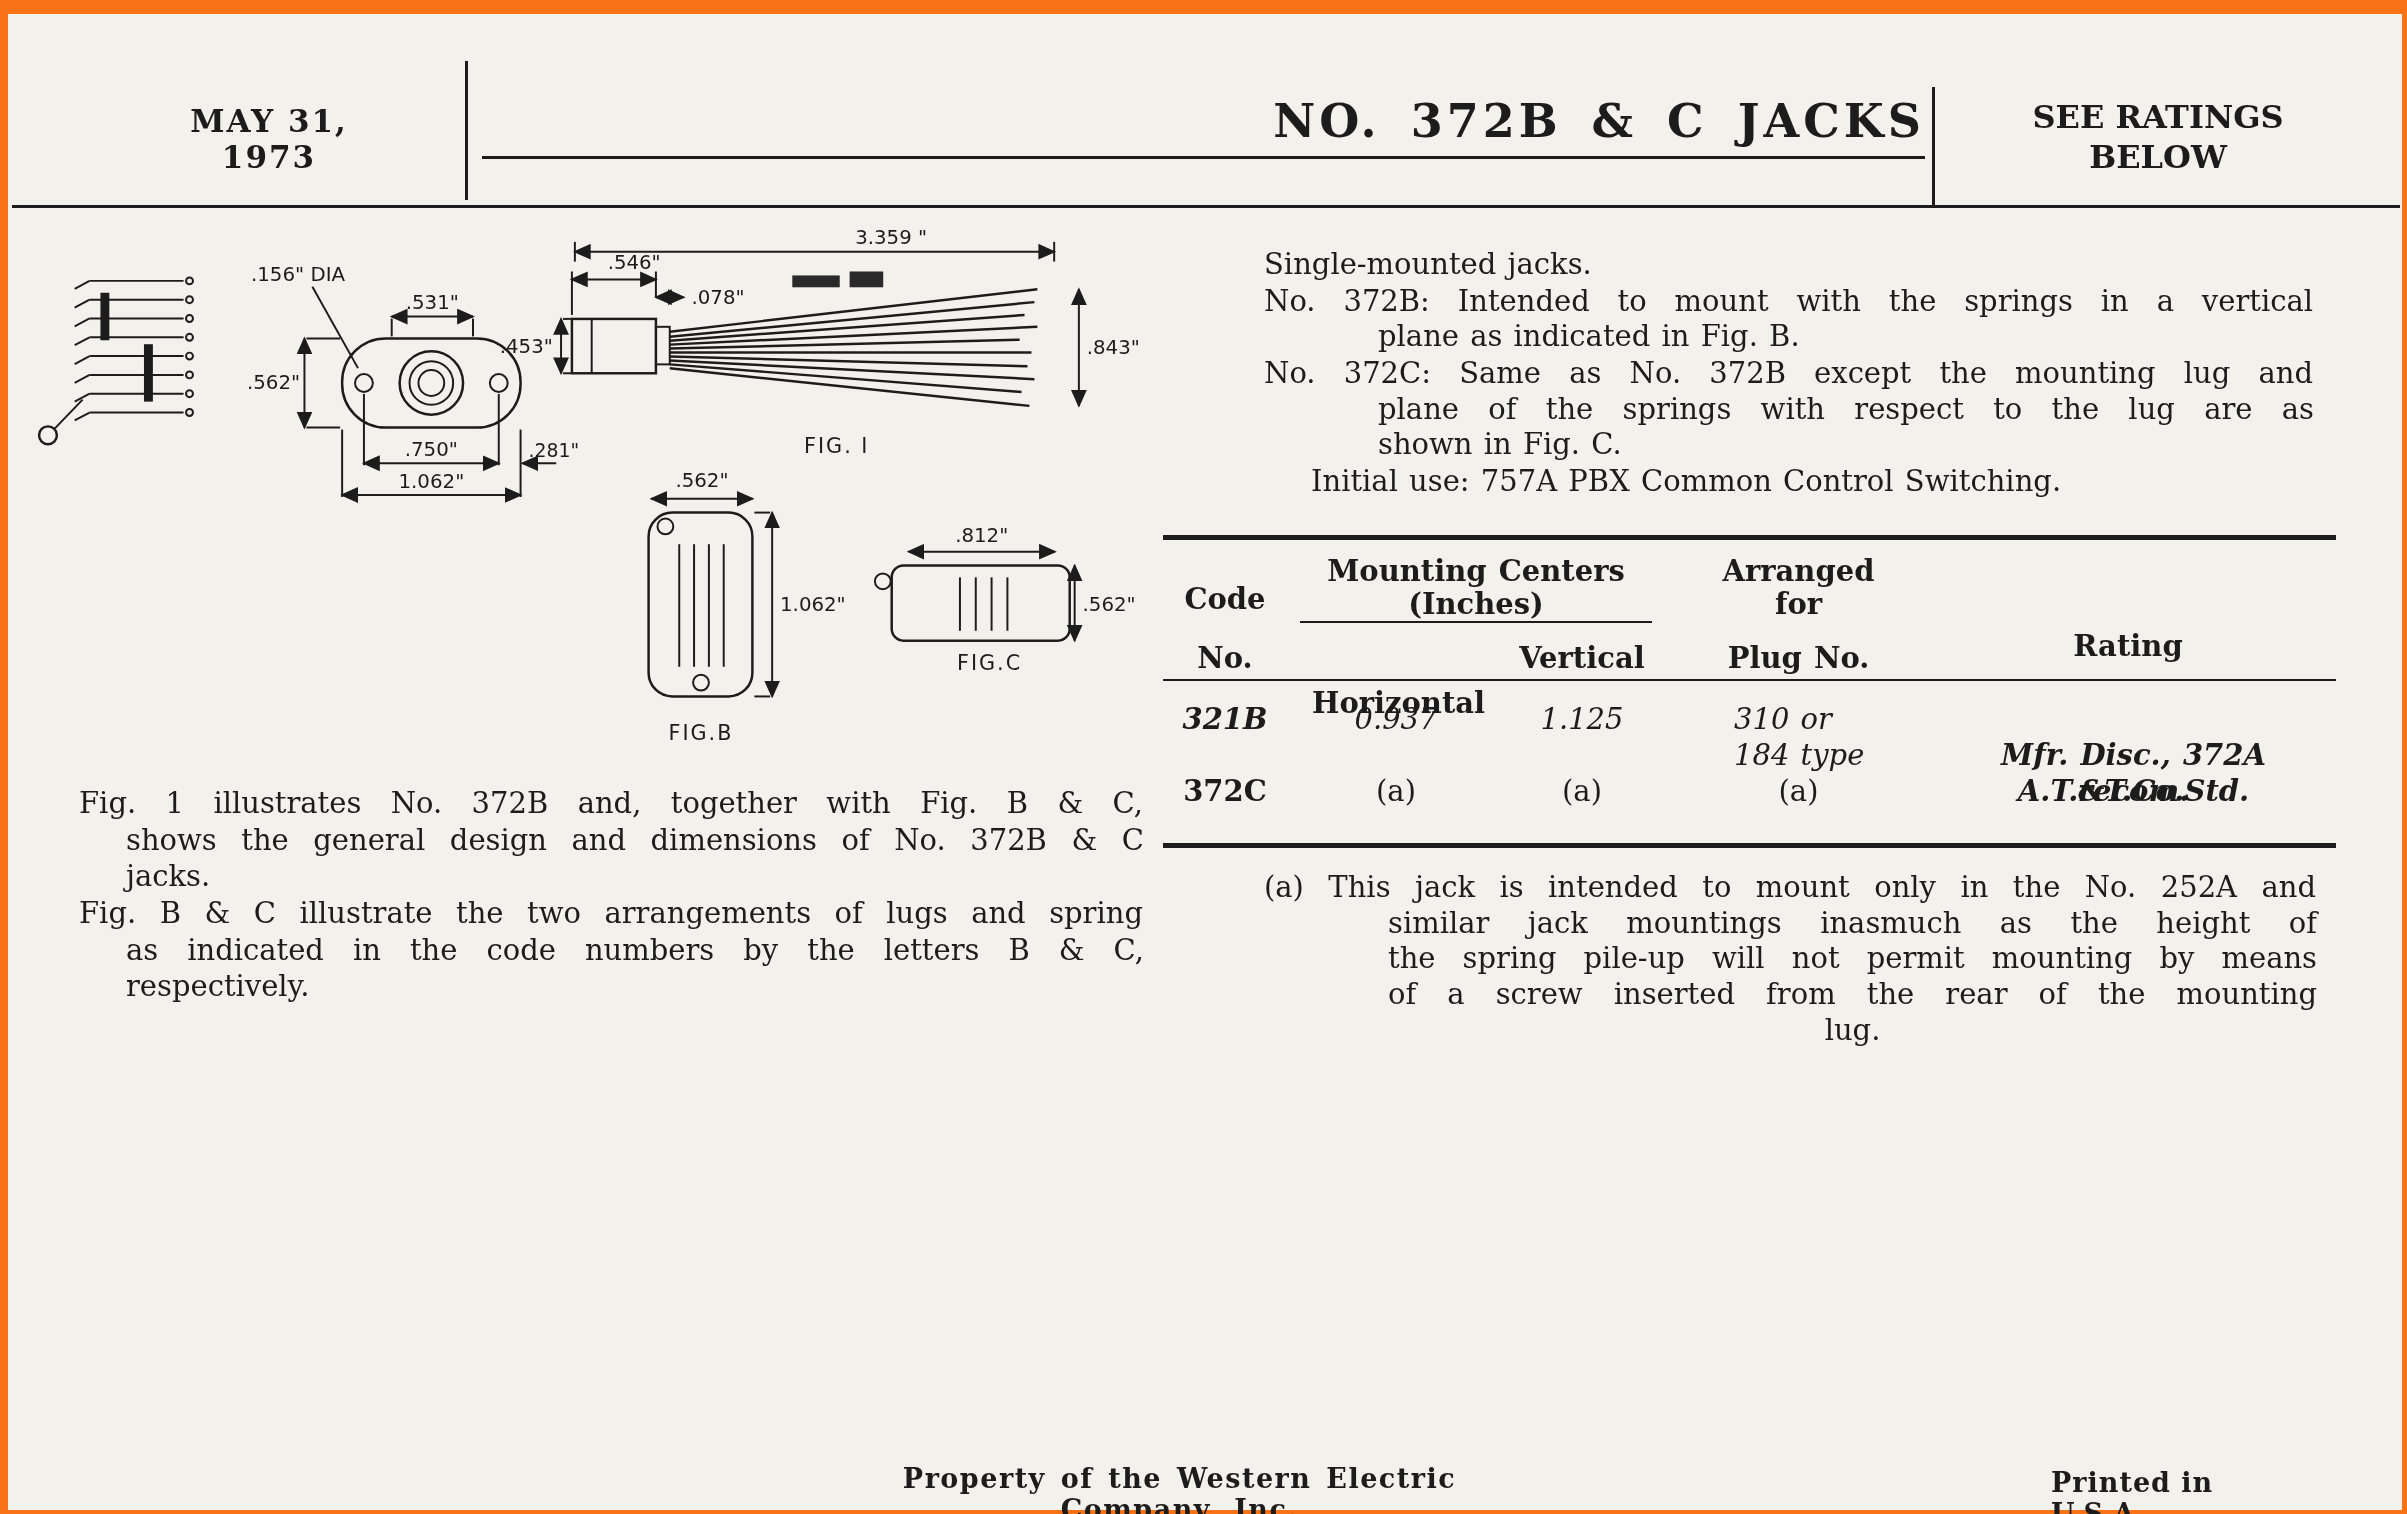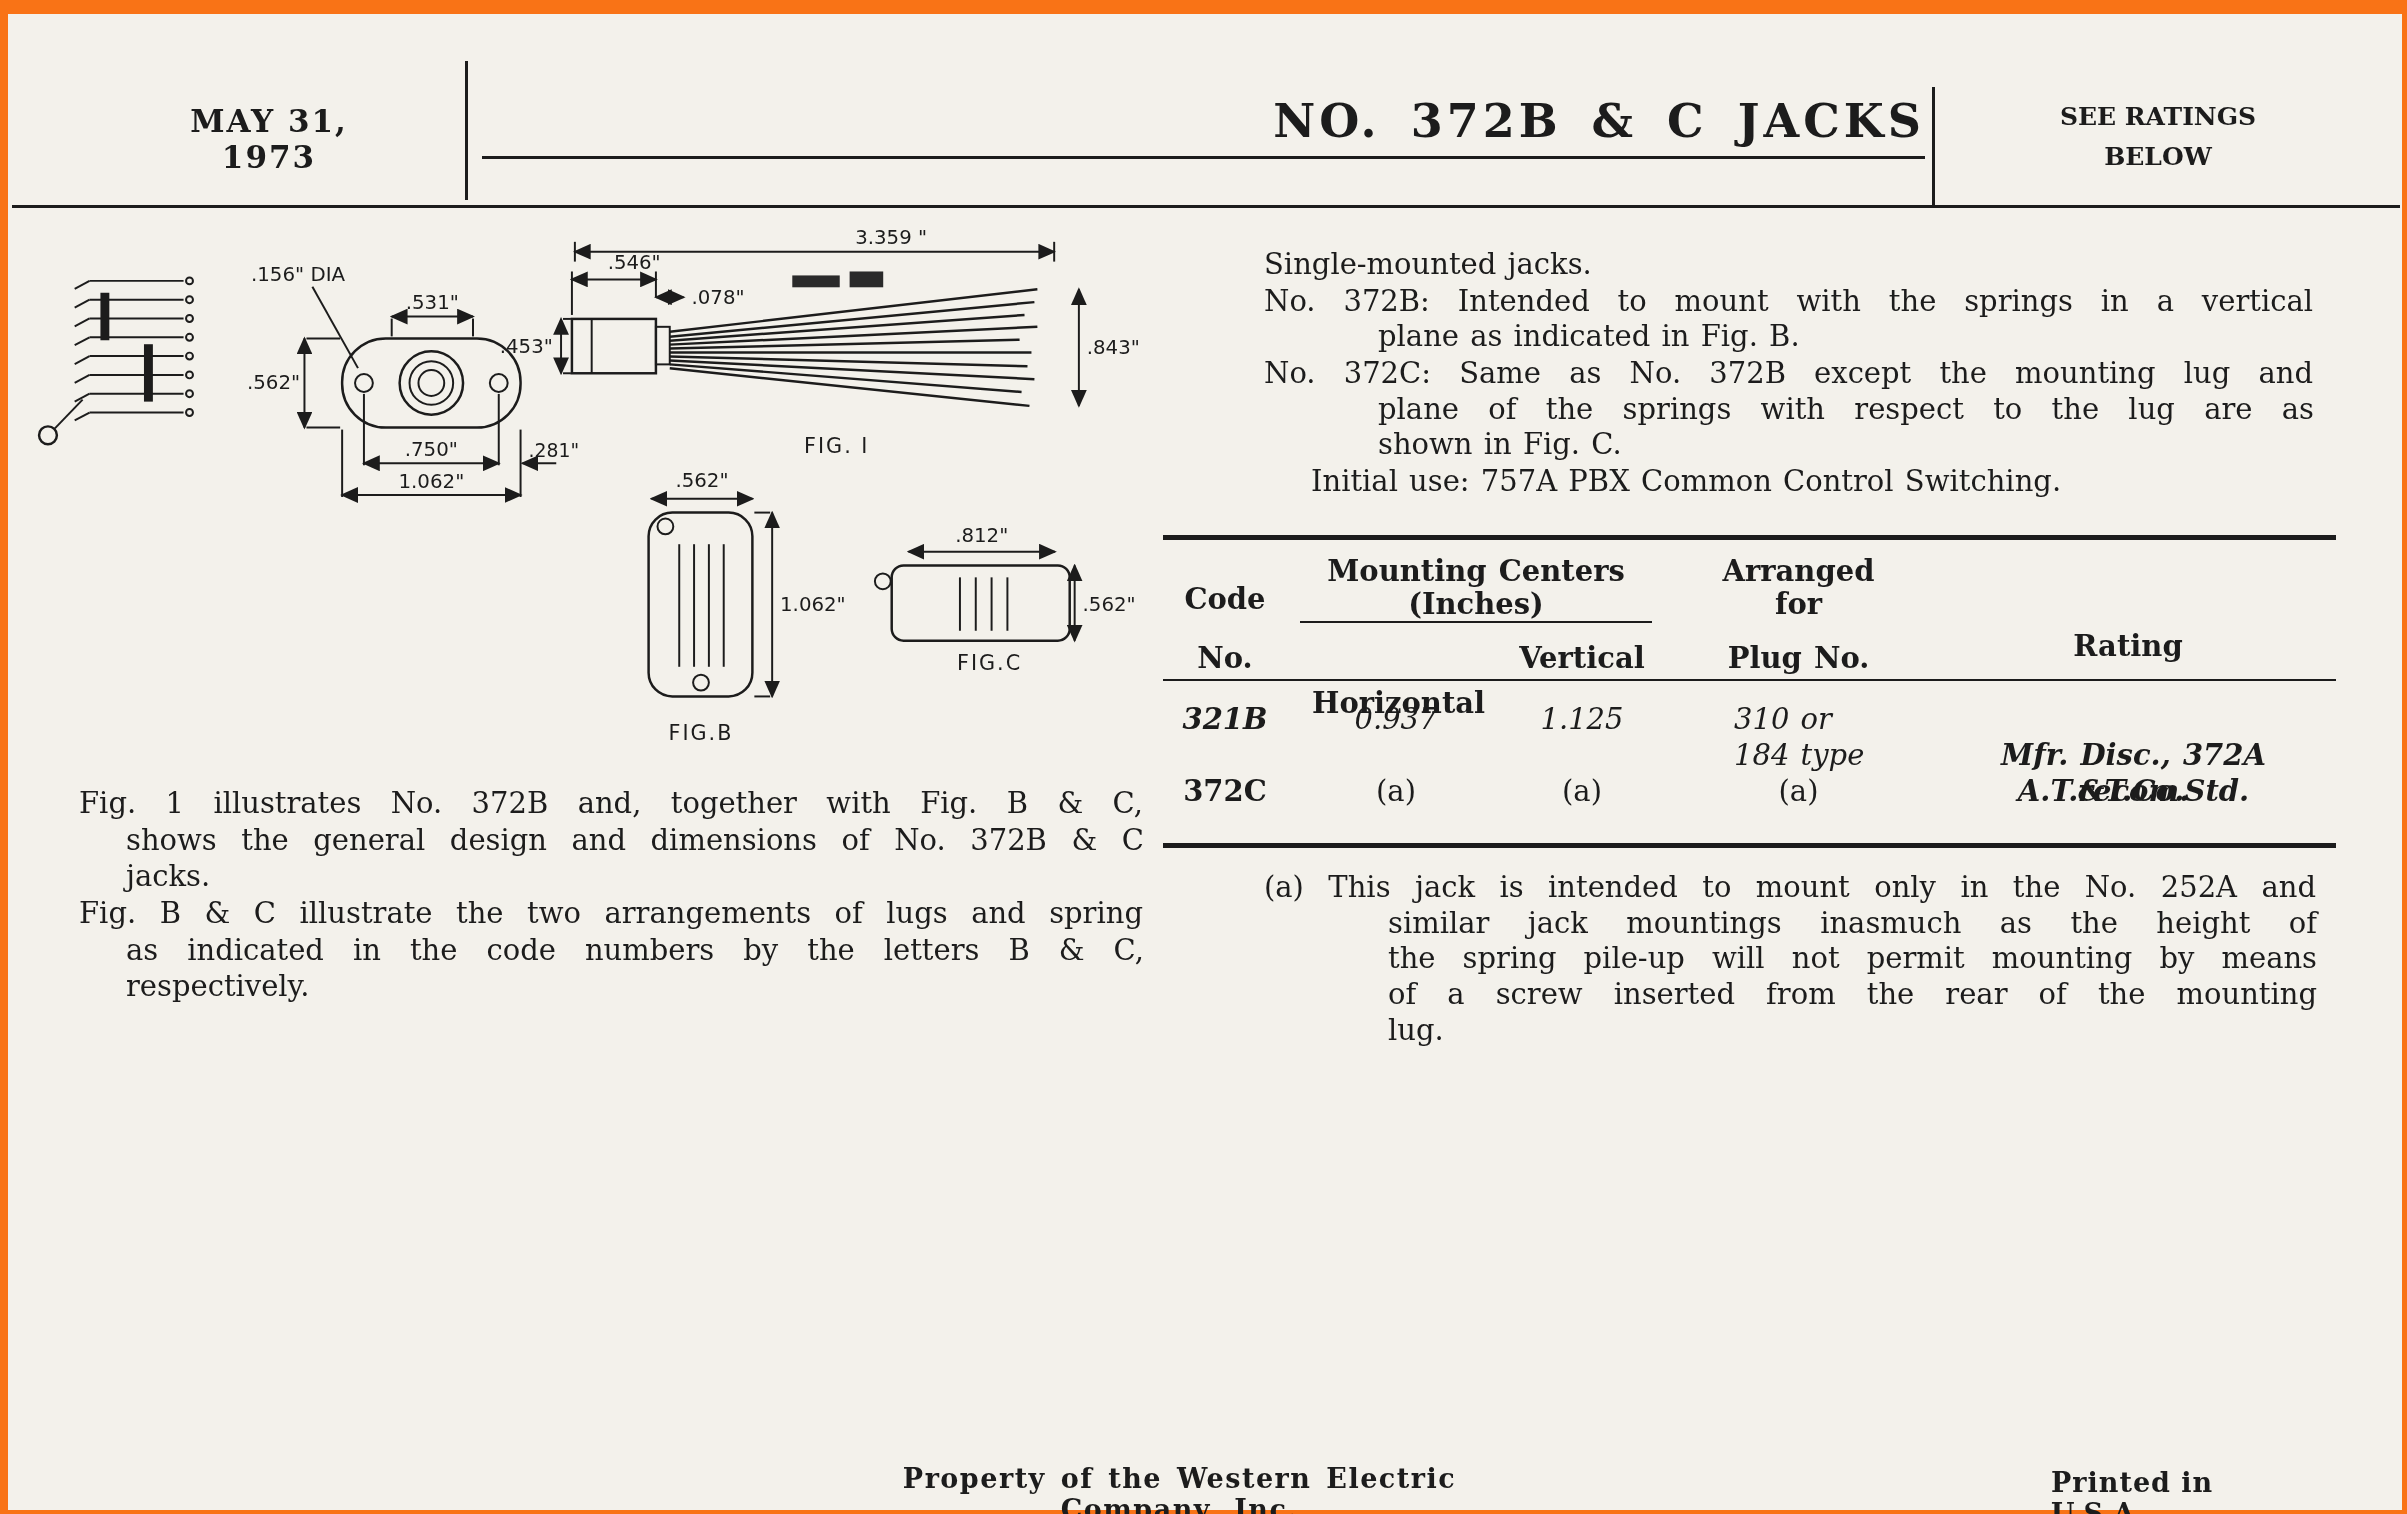--- a/index.html
+++ b/index.html
@@ -28,7 +28,7 @@
   <div class="abs txt b" style="left:475px;top:94px;width:1450px;text-align:right;font-size:46px;letter-spacing:4px;word-spacing:10px;">NO. 372B &amp; C JACKS</div>
   <div class="abs rule" style="left:482px;top:156px;width:1443px;height:3px;"></div>
   <div class="abs rule" style="left:1932px;top:87px;width:3px;height:121px;"></div>
-  <div class="abs txt b ctr" style="left:1955px;top:97px;width:406px;font-size:25px;line-height:40px;">
+  <div class="abs txt b ctr" style="left:1955px;top:97px;width:406px;font-size:32px;line-height:40px;">
     <div>SEE RATINGS</div>
     <div>BELOW</div>
   </div>

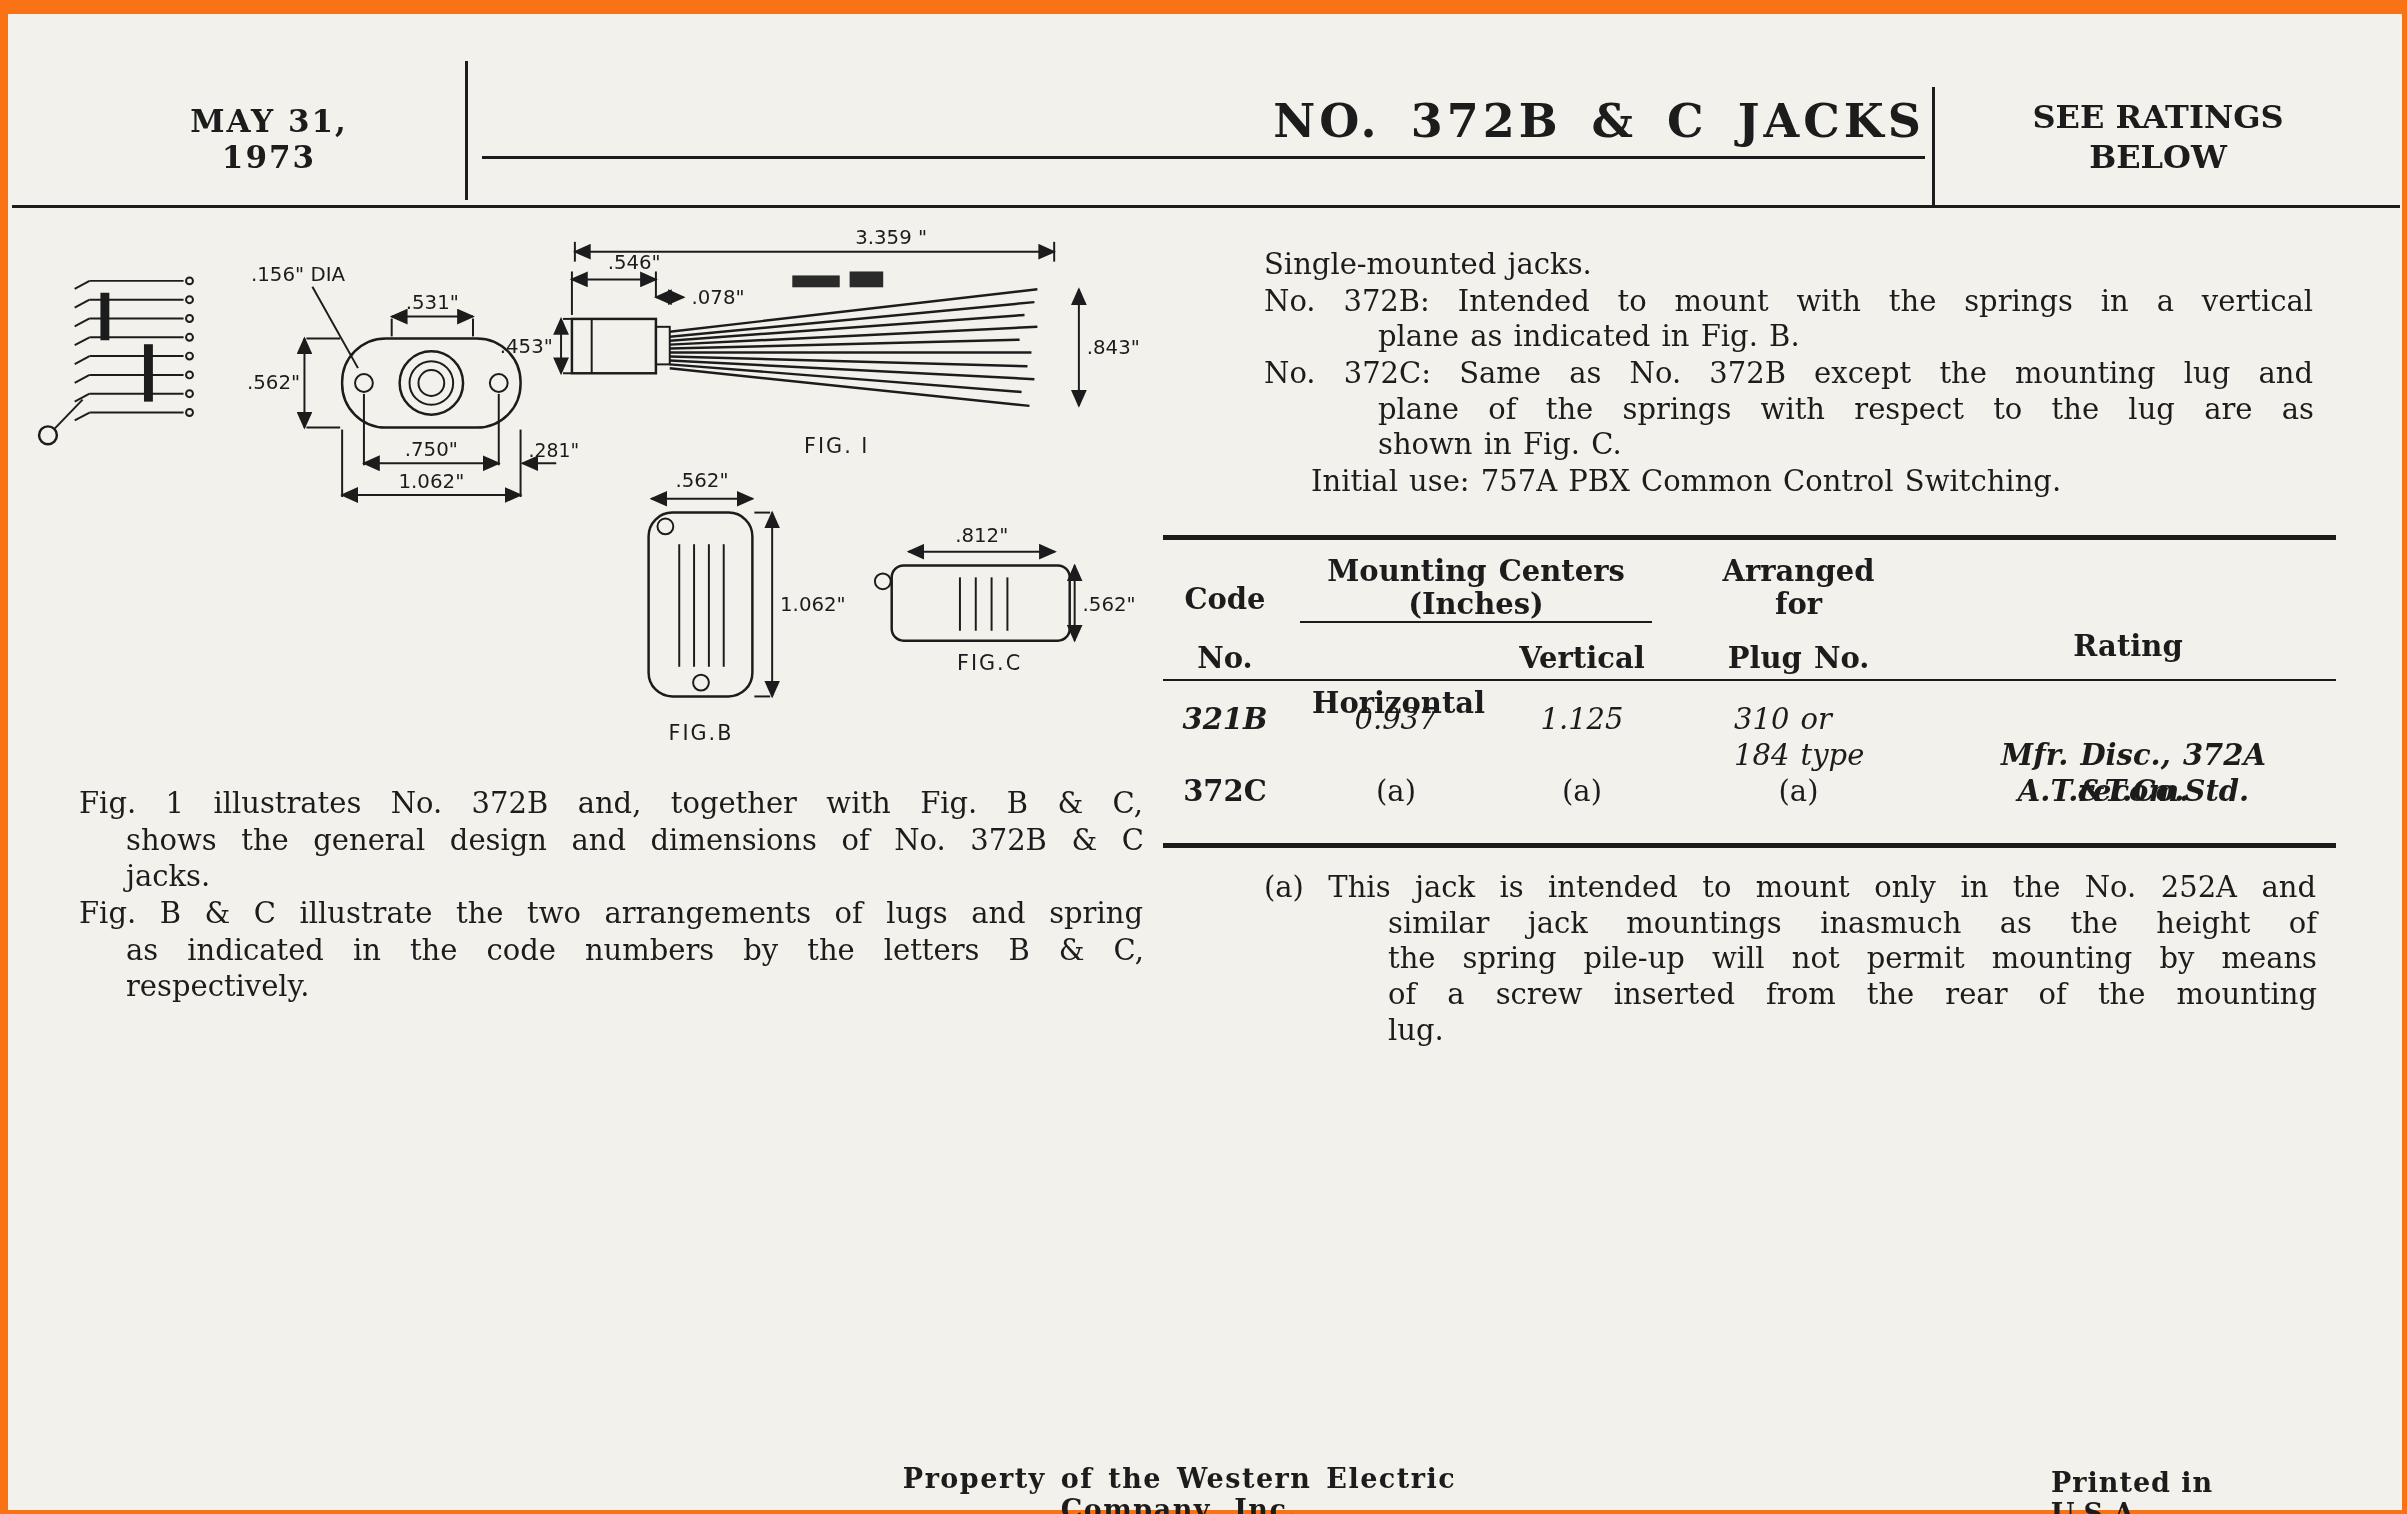--- a/index.html
+++ b/index.html
@@ -245,7 +245,7 @@
     <div class="abs jlast" style="left:124px;top:36px;width:929px;">similar jack mountings inasmuch as the height of</div>
     <div class="abs jlast" style="left:124px;top:71px;width:929px;">the spring pile-up will not permit mounting by means</div>
     <div class="abs jlast" style="left:124px;top:107px;width:929px;">of a screw inserted from the rear of the mounting</div>
-    <div class="abs" style="left:124px;top:143px;width:929px;">lug.</div>
+    <div class="abs" style="left:124px;top:143px;width:929px;text-align:center;">lug.</div>
   </div>
 
   <div class="abs b ctr" style="left:838px;top:1463px;width:683px;font-size:27px;letter-spacing:1.5px;word-spacing:4px;">Property of the Western Electric Company, Inc.</div>

